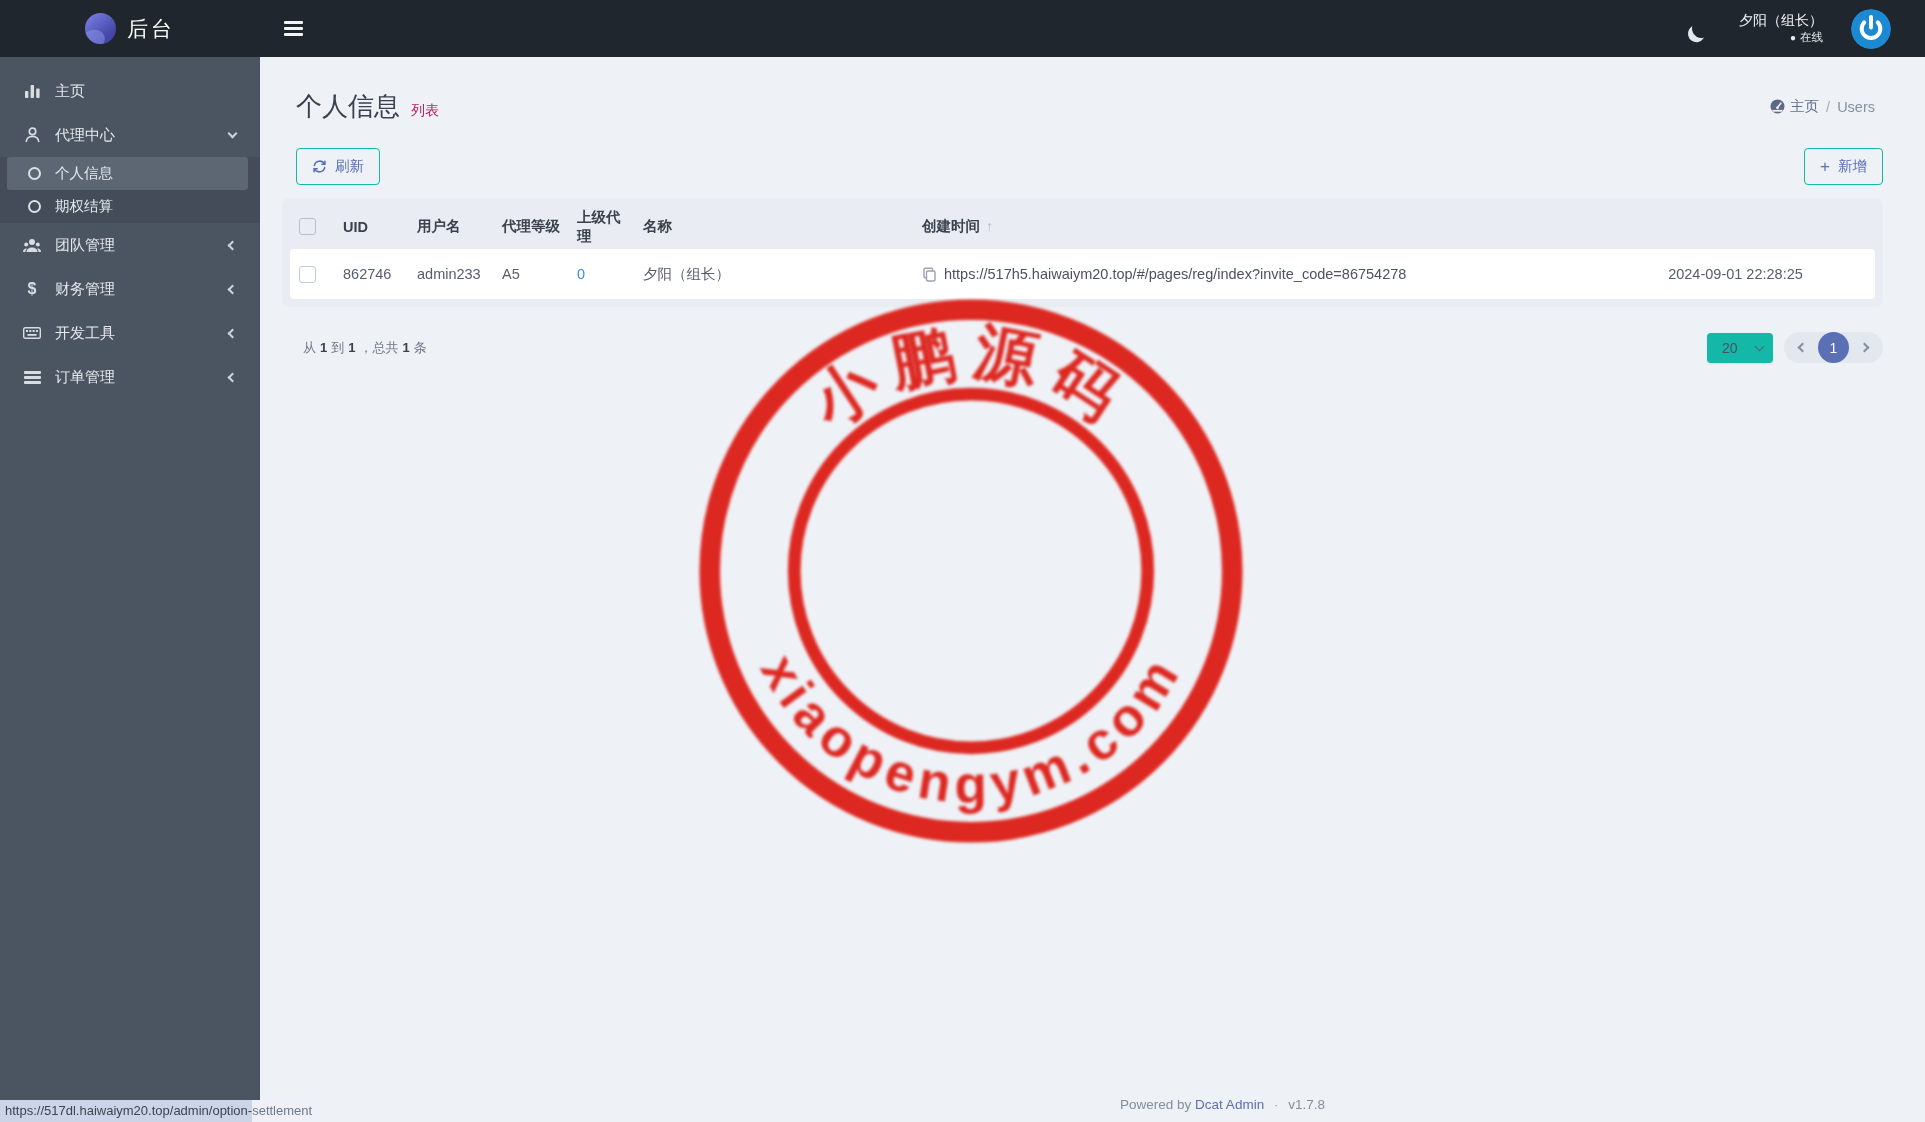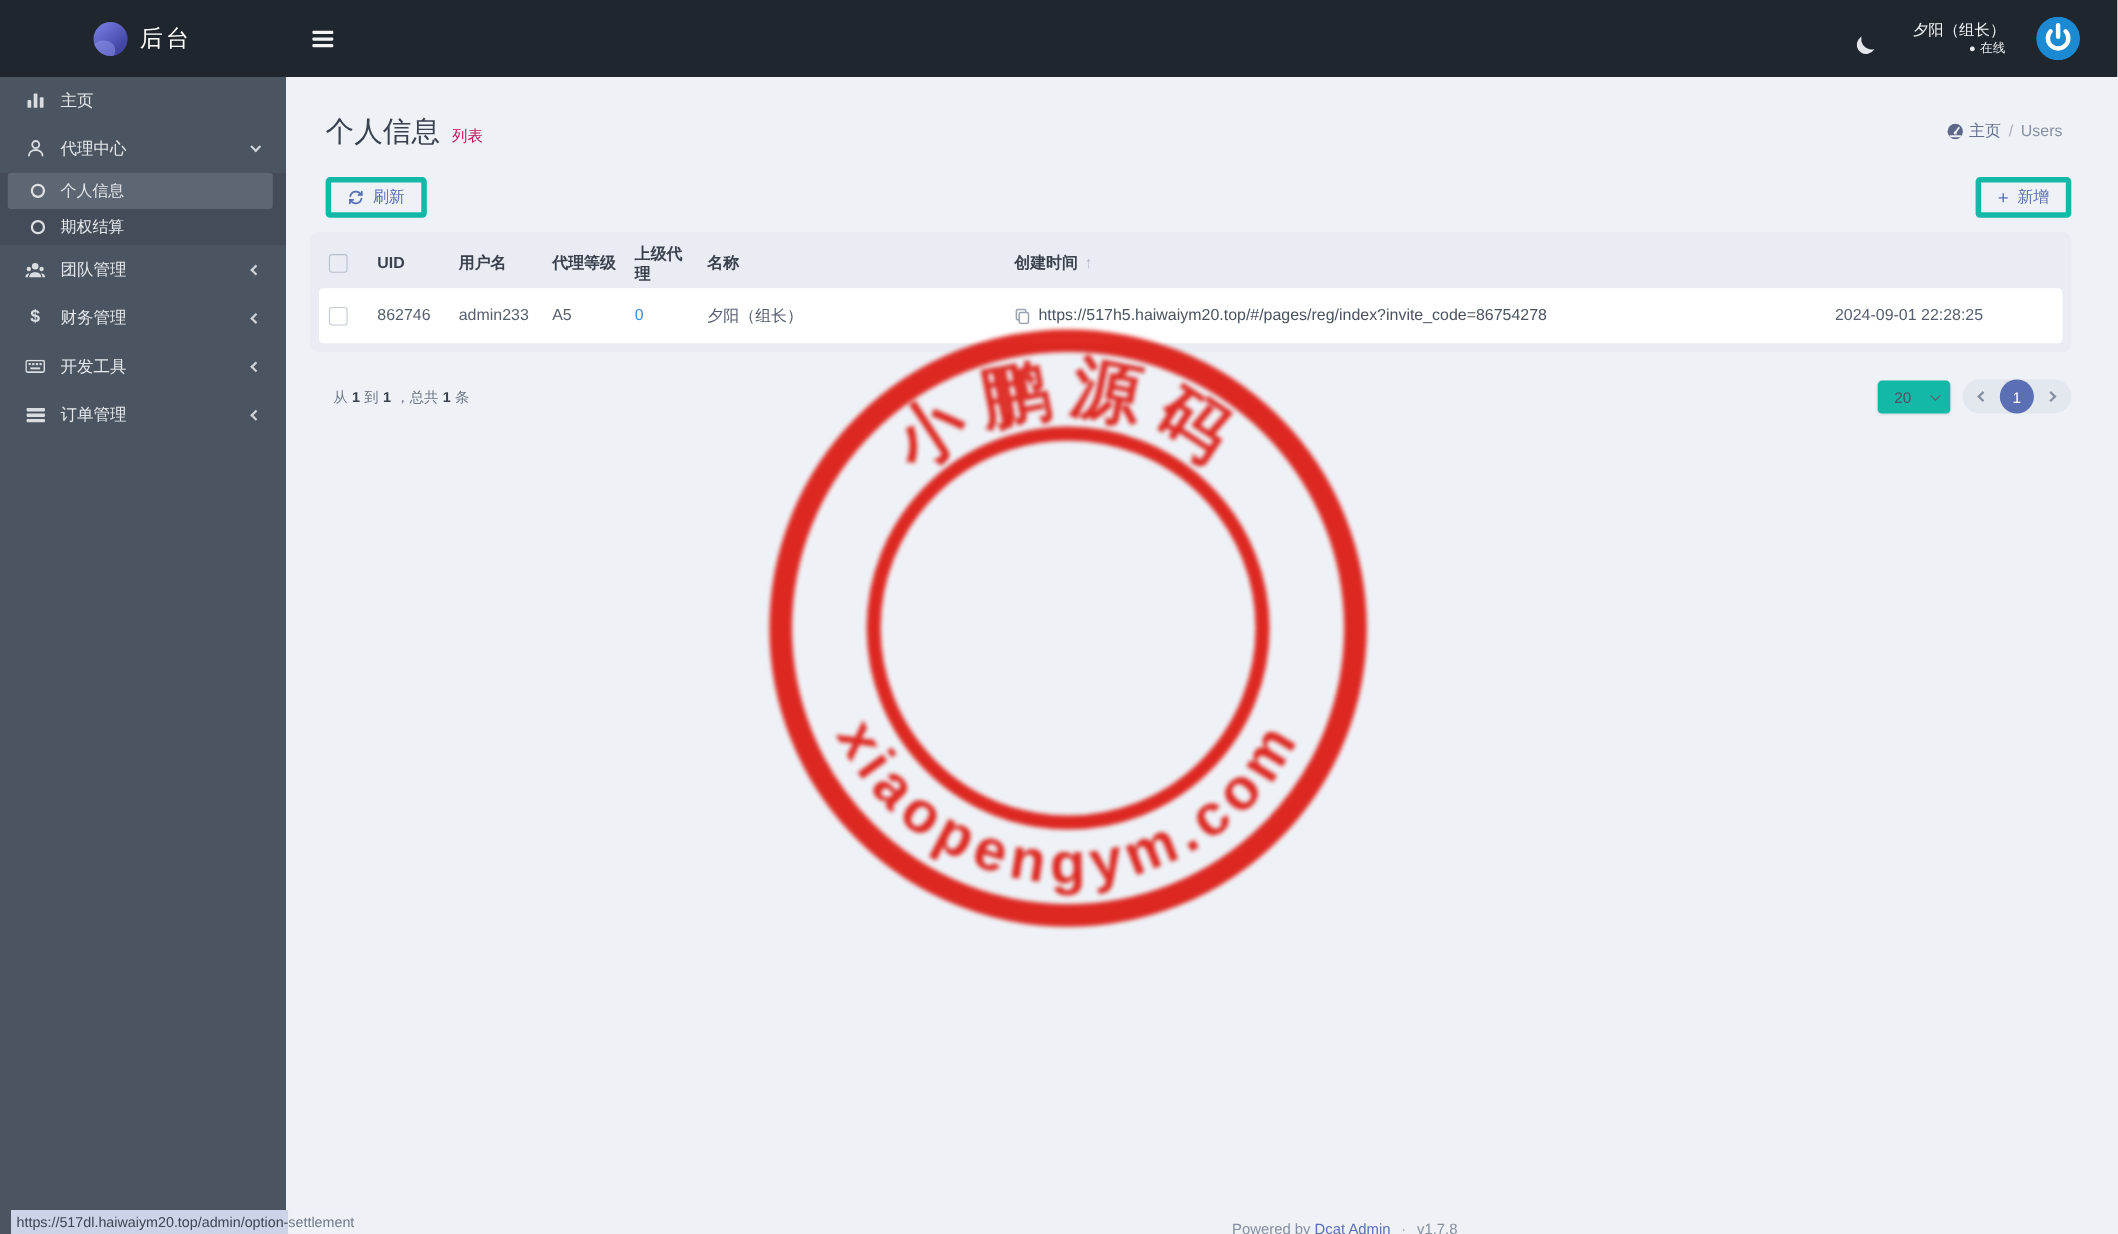--- a/index.html
+++ b/index.html
@@ -11,7 +11,7 @@
   }
 
   
-  .topbar { height:70px; background:#20262d; display:flex; align-items:center; position:relative; z-index:10; }
+  .topbar { height:57px; background:#20262d; display:flex; align-items:center; position:relative; z-index:10; }
   .brand { width:260px; height:57px; display:flex; align-items:center; justify-content:center; gap:11px; flex:none; }
   .logo-circle { width:31px; height:31px; border-radius:50%; background:linear-gradient(140deg,#7277dd 15%,#4346a4 75%); position:relative; overflow:hidden; }
   .logo-circle::after { content:""; position:absolute; left:-4px; bottom:-6px; width:24px; height:20px; border-radius:50%; background:#8d92ea; opacity:.55; transform:rotate(-20deg); }

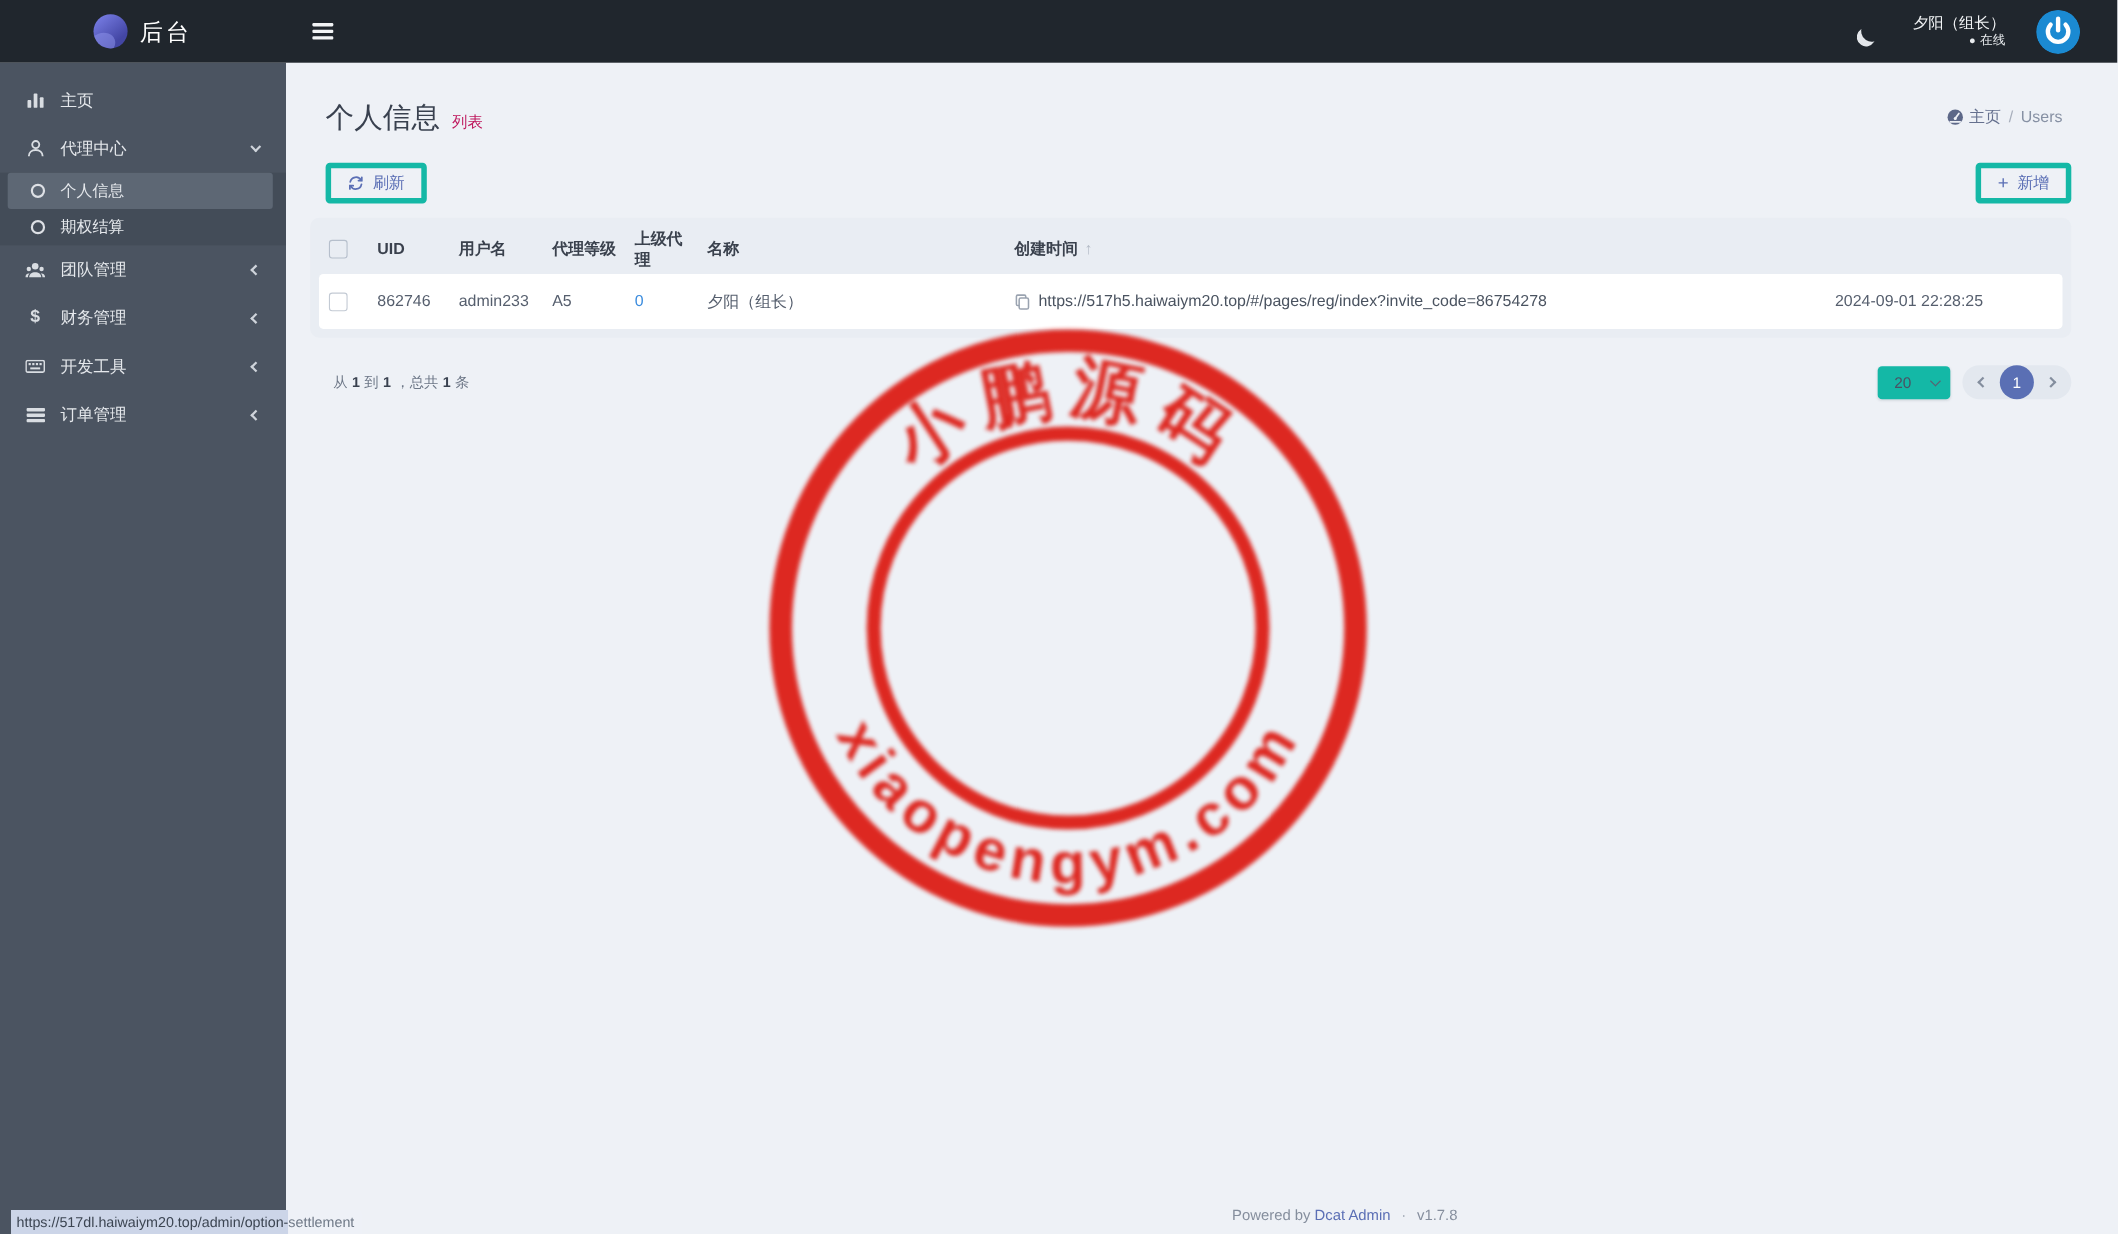--- a/index.html
+++ b/index.html
@@ -51,7 +51,7 @@
   .breadcrumb .bc-cur { color:#8791a4; }
 
   .toolbar { display:flex; padding:24px 42px 0 36px; }
-  .btn-outline { display:inline-flex; align-items:center; gap:8px; border:5px solid #14b8a6; color:#5b6fb5; background:transparent; border-radius:4px; font-size:14.5px; padding:0 15px; height:37px; cursor:pointer; font-family:inherit; }
+  .btn-outline { display:inline-flex; align-items:center; gap:8px; border:1px solid #14b8a6; color:#5b6fb5; background:transparent; border-radius:4px; font-size:14.5px; padding:0 15px; height:37px; cursor:pointer; font-family:inherit; }
   .btn-outline svg { display:block; }
   .btn-add { margin-left:auto; }
   .plus-glyph { font-size:17px; line-height:1; }

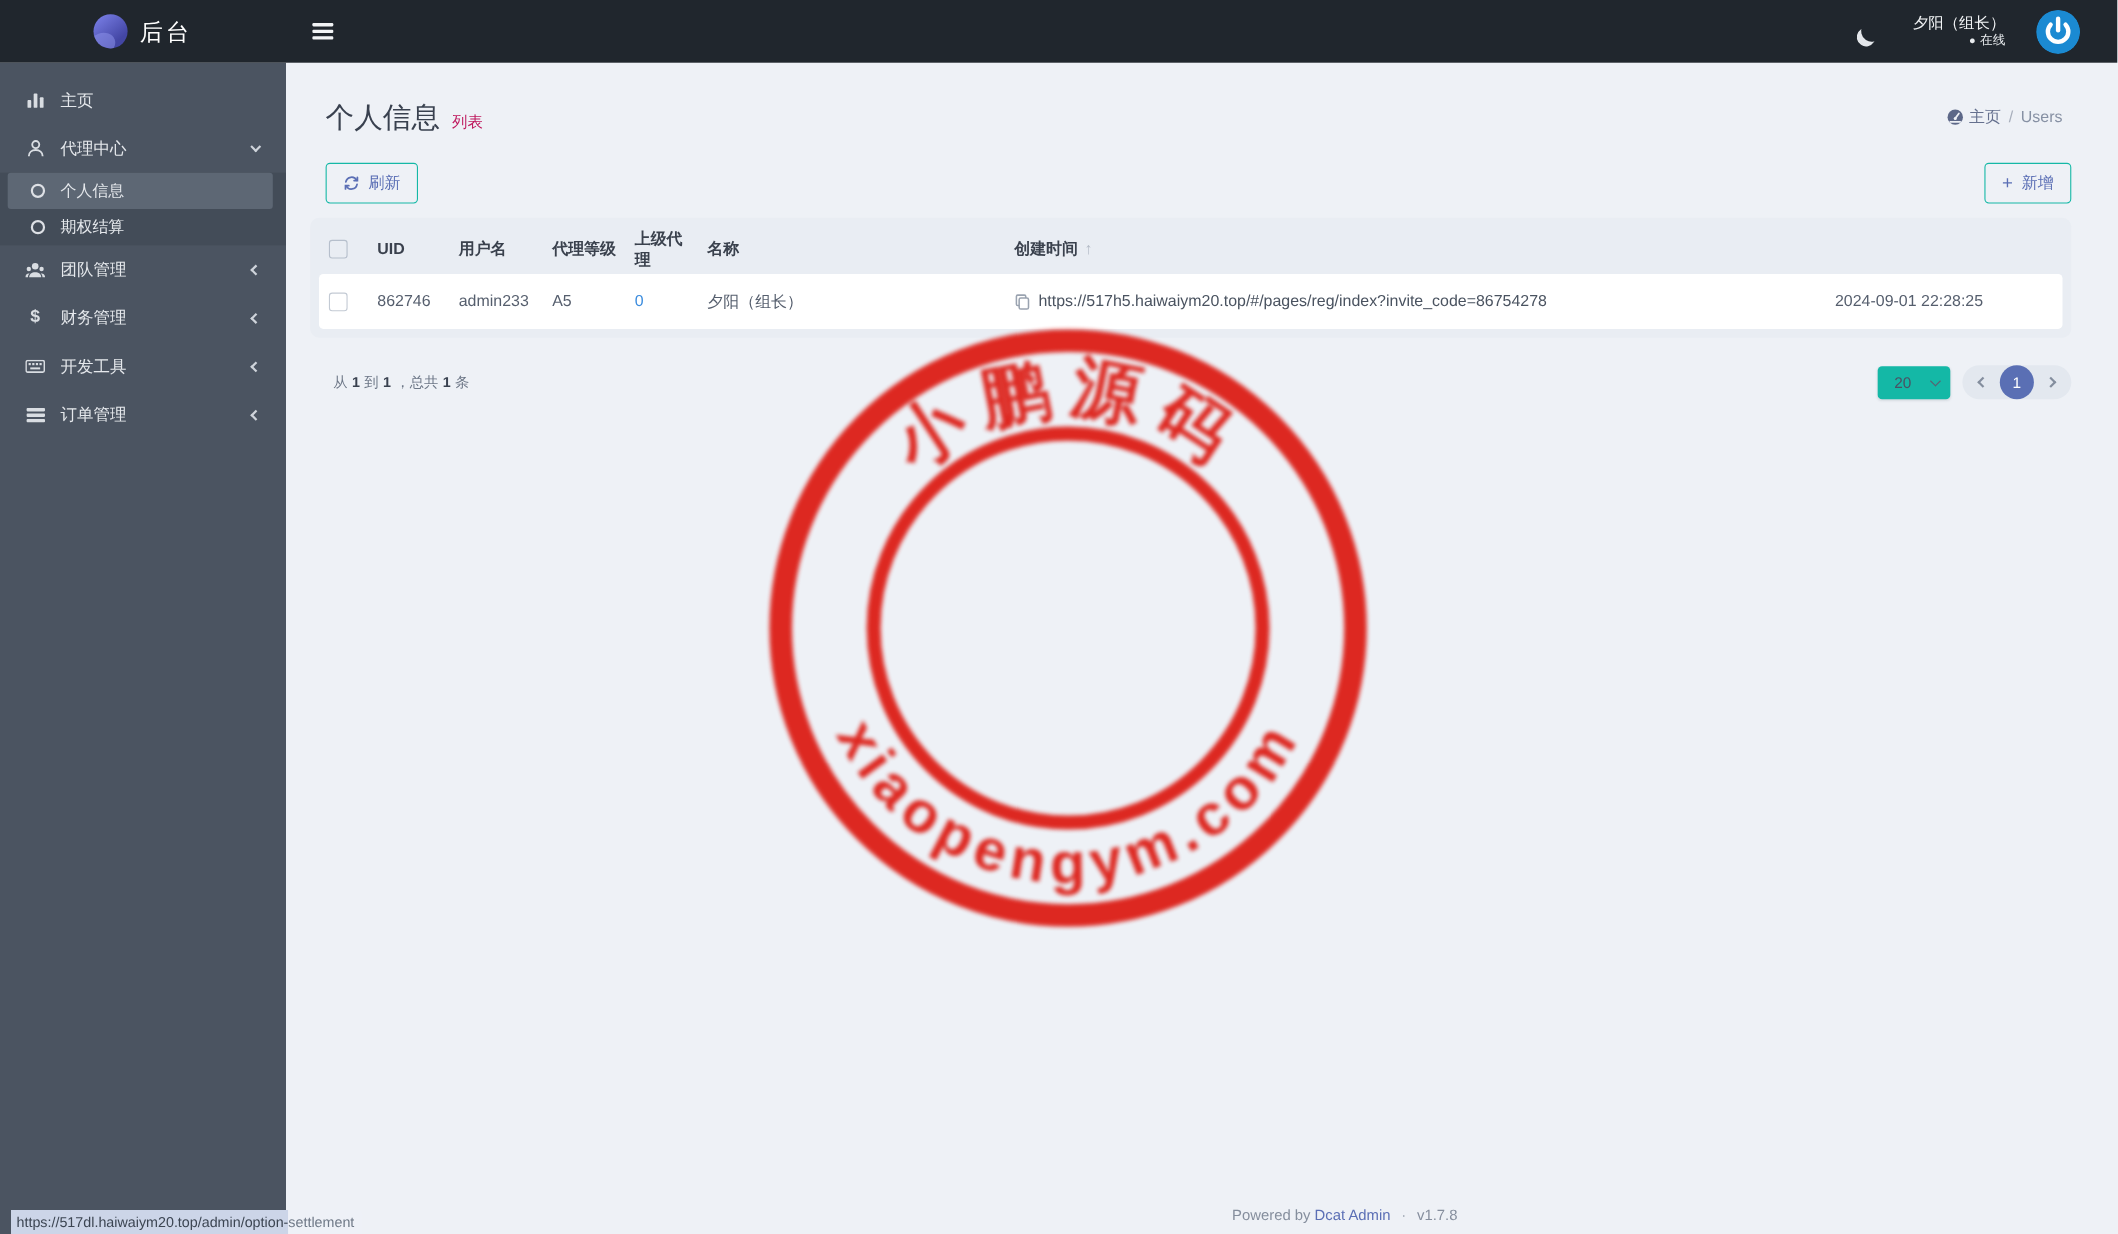--- a/index.html
+++ b/index.html
@@ -99,7 +99,7 @@
   .footer { position:absolute; left:260px; right:0; bottom:10px; text-align:center; font-size:13.5px; color:#858e9d; }
   .footer a { color:#5b6fb5; text-decoration:none; cursor:pointer; }
   .footer .sep { margin:0 6px; color:#9aa2af; }
-  .statusbar { position:absolute; left:10px; bottom:0; z-index:30; display:inline-flex; font-size:13px; line-height:22px; border-top-right-radius:4px; overflow:hidden; white-space:nowrap; }
+  .statusbar { position:absolute; left:0; bottom:0; z-index:30; display:inline-flex; font-size:13px; line-height:22px; border-top-right-radius:4px; overflow:hidden; white-space:nowrap; }
   .statusbar .seg-main { background:#ccd5e8; color:#3c4552; padding:0 0 0 5px; }
   .statusbar .seg-tail { background:#eef1f7; color:#6f7987; padding:0 7px 0 0; }
 </style>

